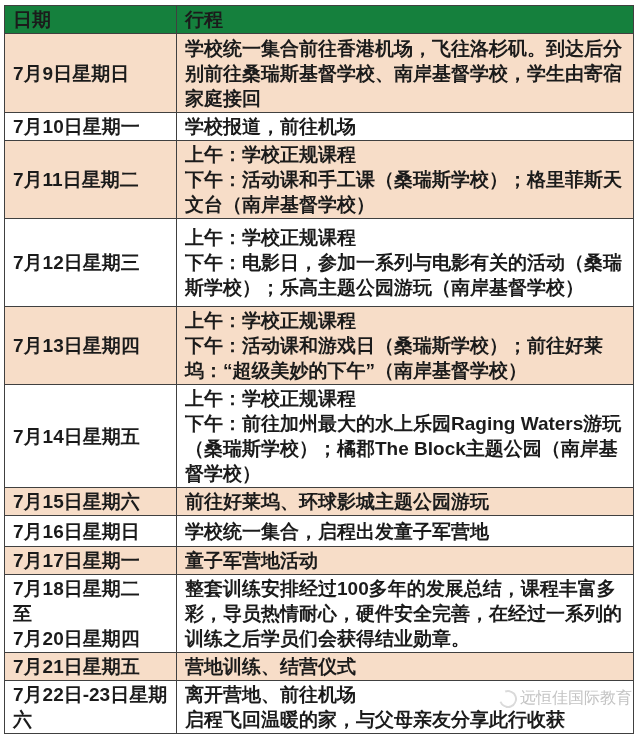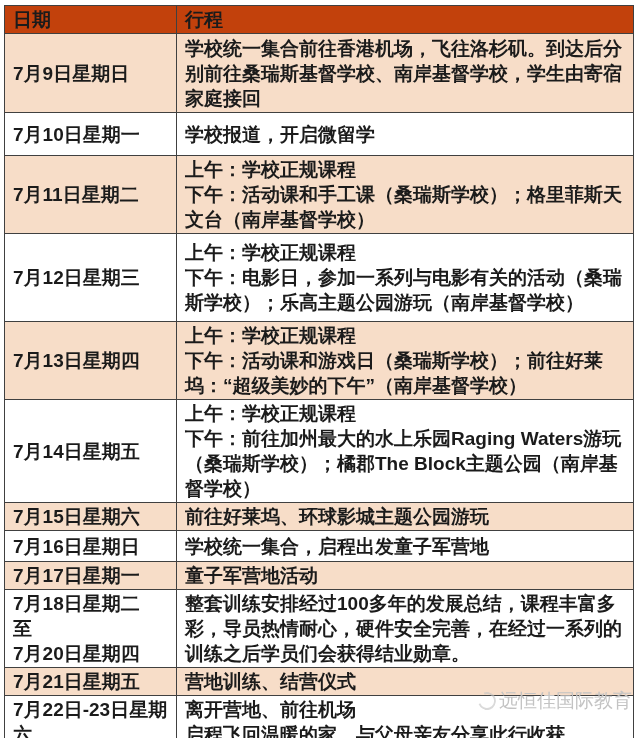--- a/index.html
+++ b/index.html
@@ -28,7 +28,7 @@
     word-break:break-all;overflow-wrap:anywhere;
   }
   thead tr{height:28px;}
-  thead th{background:#c2410c;font-weight:600;}
+  thead th{background:#15803d;font-weight:600;}
   tbody tr:nth-child(odd) td{background:var(--row-shade);}
   tbody tr:nth-child(1){height:79px;}
   tbody tr:nth-child(2){height:43px;}

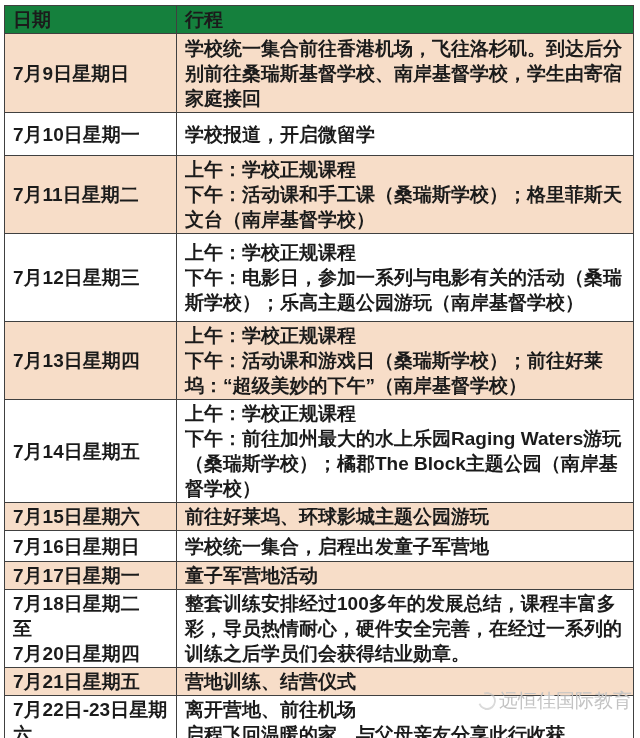--- a/index.html
+++ b/index.html
@@ -31,7 +31,7 @@
   thead th{background:#15803d;font-weight:600;}
   tbody tr:nth-child(odd) td{background:var(--row-shade);}
   tbody tr:nth-child(1){height:79px;}
-  tbody tr:nth-child(2){height:43px;}
+  tbody tr:nth-child(2){height:28px;}
   tbody tr:nth-child(3){height:78px;}
   tbody tr:nth-child(4){height:88px;}
   tbody tr:nth-child(5){height:78px;}

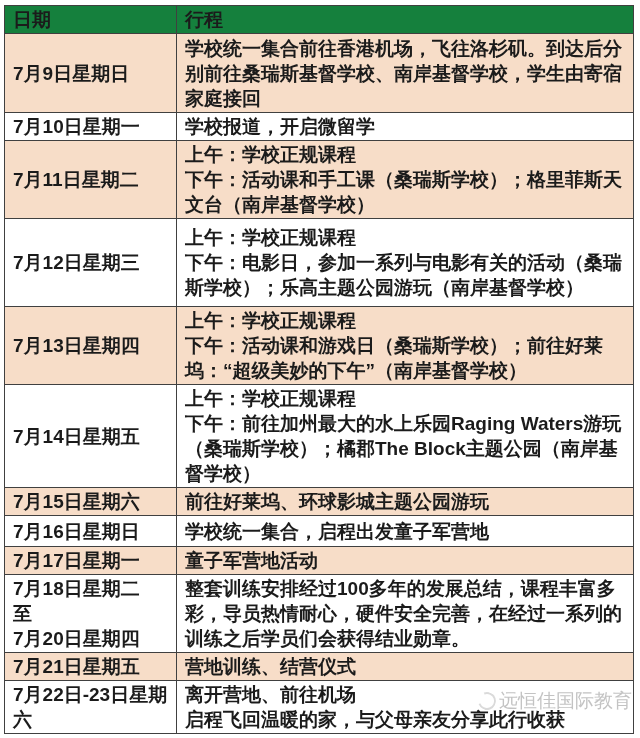--- a/index.html
+++ b/index.html
@@ -83,7 +83,7 @@
           <div>7月10日星期一</div>
         </td>
         <td>
-          <div>学校报道，开启微留学</div>
+          <div>学校报道，前往机场</div>
         </td>
       </tr>
       <tr>

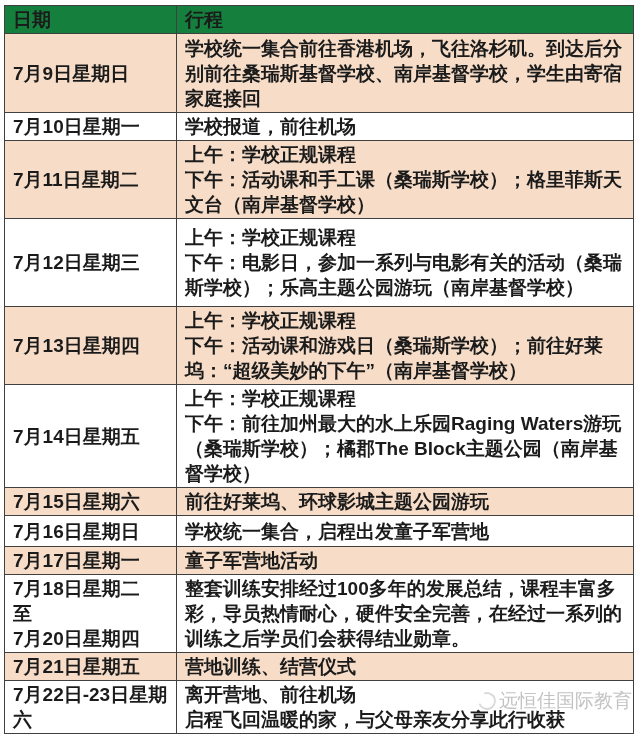--- a/index.html
+++ b/index.html
@@ -45,7 +45,7 @@
   .watermark{
     position:absolute;right:8px;top:688px;
     display:flex;align-items:center;gap:3px;
-    color:var(--watermark);font-size:19px;font-weight:400;
+    color:var(--watermark);font-size:16px;font-weight:400;
     pointer-events:none;white-space:nowrap;
   }
   .wm-logo{

